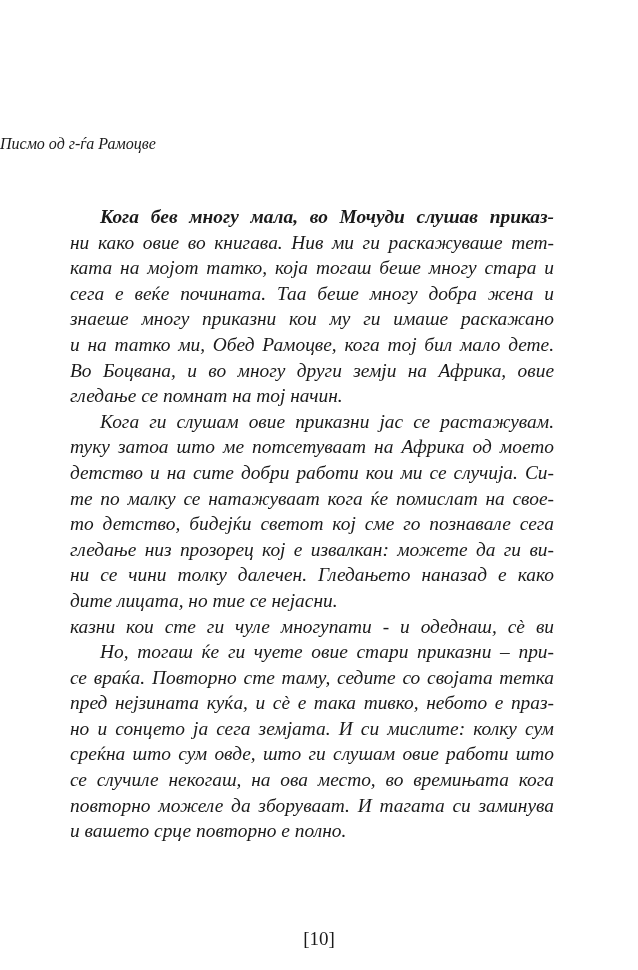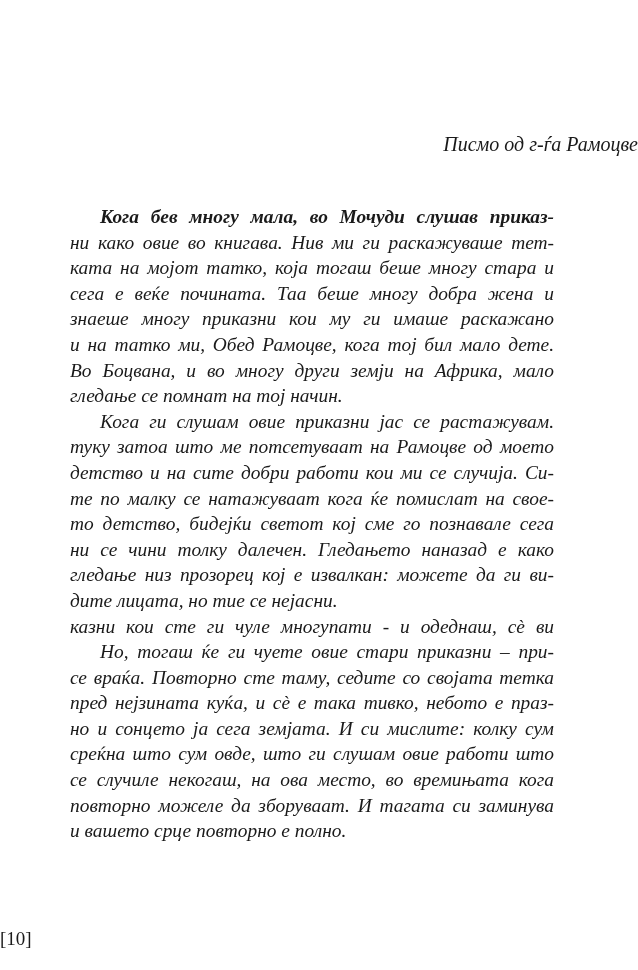--- a/index.html
+++ b/index.html
@@ -10,7 +10,7 @@
     }
     .title {
       position: absolute; left: 0; width: 638px; top: 131px;
-      text-align: right; font-style: italic; font-size: 20px; line-height: 26px;
+      text-align: left; font-style: italic; font-size: 16px; line-height: 26px;
     }
     .body {
       position: absolute; left: 70px; width: 484px; top: 204px;

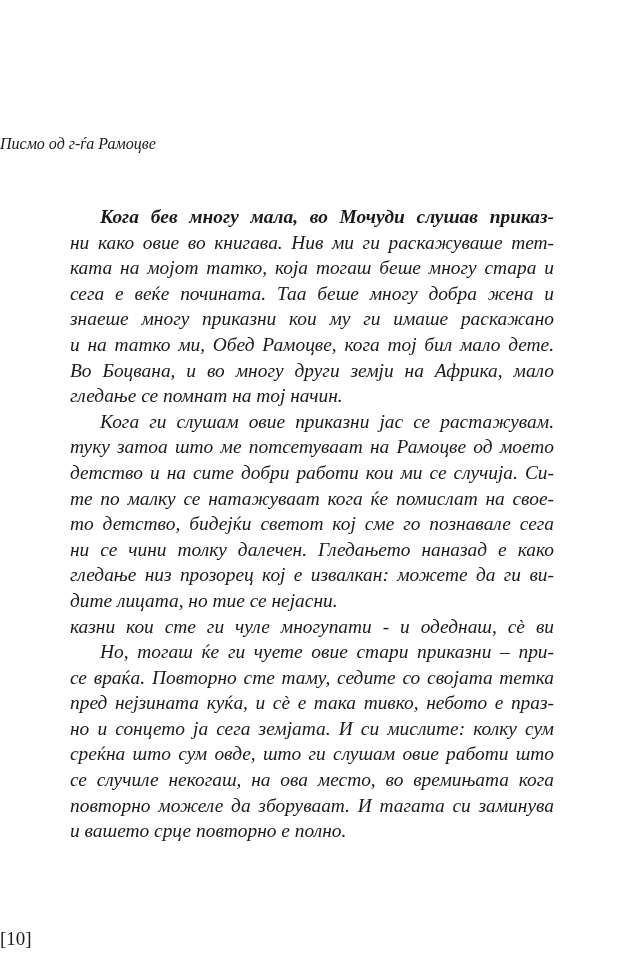--- a/index.html
+++ b/index.html
@@ -39,7 +39,7 @@
     <span class="line">сега е веќе почината. Таа беше многу добра жена и</span>
     <span class="line">знаеше многу приказни кои му ги имаше раскажано</span>
     <span class="line">и на татко ми, Обед Рамоцве, кога тој бил мало дете.</span>
-    <span class="line">Во Боцвана, и во многу други земји на Африка, мало</span>
+    <span class="line">Во Боцвана, и во многу други земји на Африка, овие</span>
     <span class="line last">гледање се помнат на тој начин.</span>
     <span class="line indent">Кога ги слушам овие приказни јас се растажувам.</span>
     <span class="line">туку затоа што ме потсетуваат на Рамоцве од моето</span>

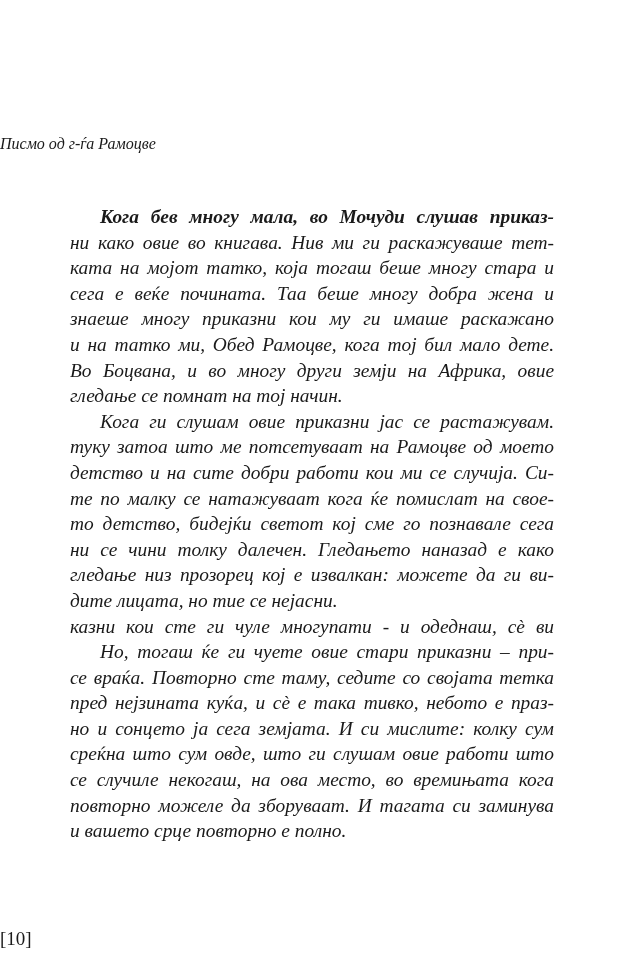--- a/index.html
+++ b/index.html
@@ -42,7 +42,7 @@
     <span class="line">Во Боцвана, и во многу други земји на Африка, овие</span>
     <span class="line last">гледање се помнат на тој начин.</span>
     <span class="line indent">Кога ги слушам овие приказни јас се растажувам.</span>
-    <span class="line">туку затоа што ме потсетуваат на Рамоцве од моето</span>
+    <span class="line">туку затоа што ме потсетуваат на Африка од моето</span>
     <span class="line">детство и на сите добри работи кои ми се случија. Си-</span>
     <span class="line">те по малку се натажуваат кога ќе помислат на свое-</span>
     <span class="line">то детство, бидејќи светот кој сме го познавале сега</span>

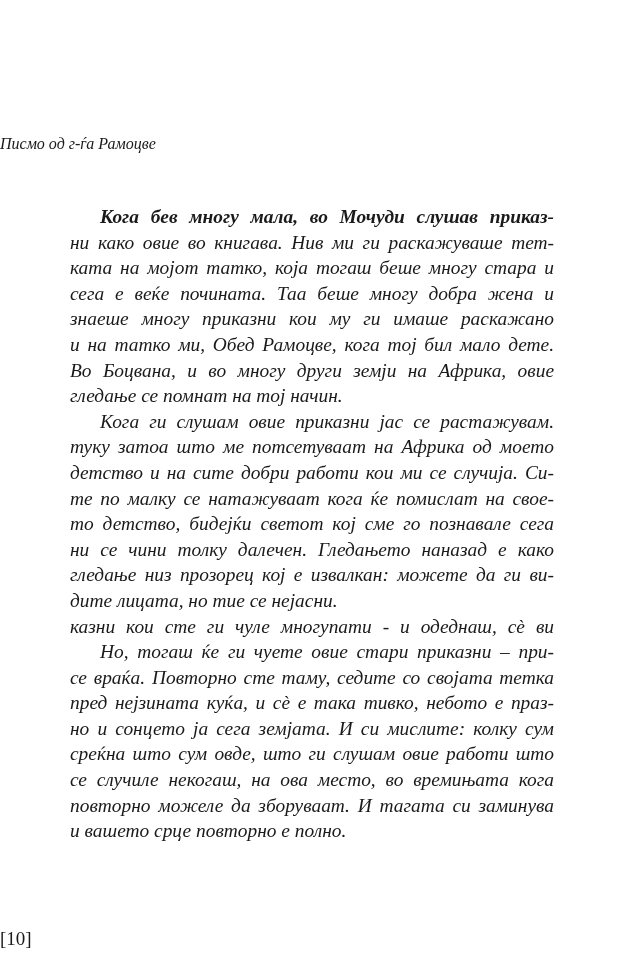--- a/index.html
+++ b/index.html
@@ -46,8 +46,8 @@
     <span class="line">детство и на сите добри работи кои ми се случија. Си-</span>
     <span class="line">те по малку се натажуваат кога ќе помислат на свое-</span>
     <span class="line">то детство, бидејќи светот кој сме го познавале сега</span>
+    <span class="line">гледање низ прозорец кој е извалкан: можете да ги ви-</span>
     <span class="line">ни се чини толку далечен. Гледањето наназад е како</span>
-    <span class="line">гледање низ прозорец кој е извалкан: можете да ги ви-</span>
     <span class="line last">дите лицата, но тие се нејасни.</span>
     <span class="line">казни кои сте ги чуле многупати - и одеднаш, сè ви</span>
     <span class="line indent">Но, тогаш ќе ги чуете овие стари приказни – при-</span>

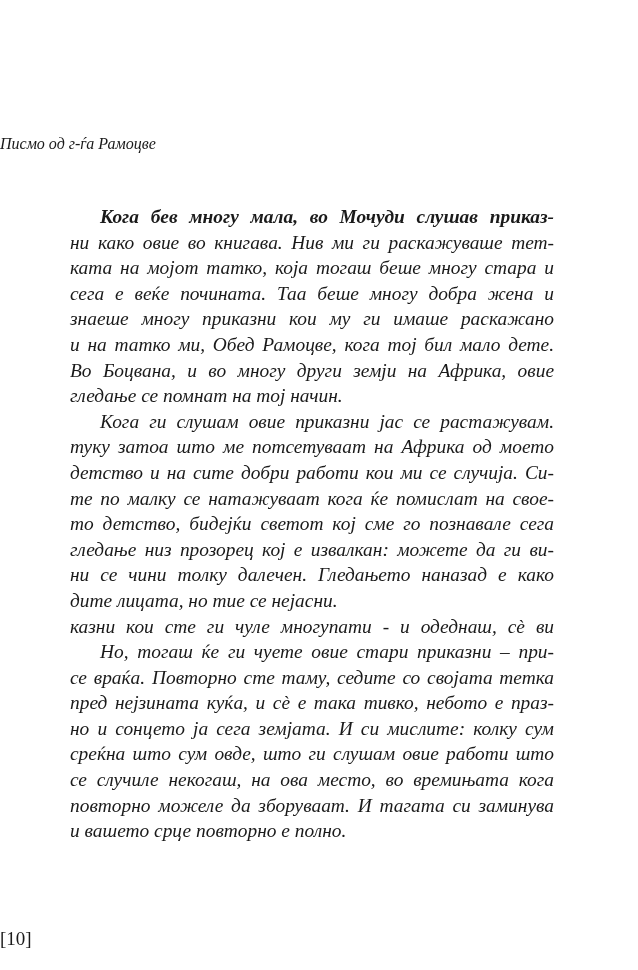--- a/index.html
+++ b/index.html
@@ -24,7 +24,7 @@
     .line.bold { font-weight: bold; }
     .folio {
       position: absolute; left: 0; width: 638px; top: 927px;
-      font-size: 19px; line-height: 24px;
+      text-align: center; font-size: 19px; line-height: 24px;
     }
   </style>
 </head>

